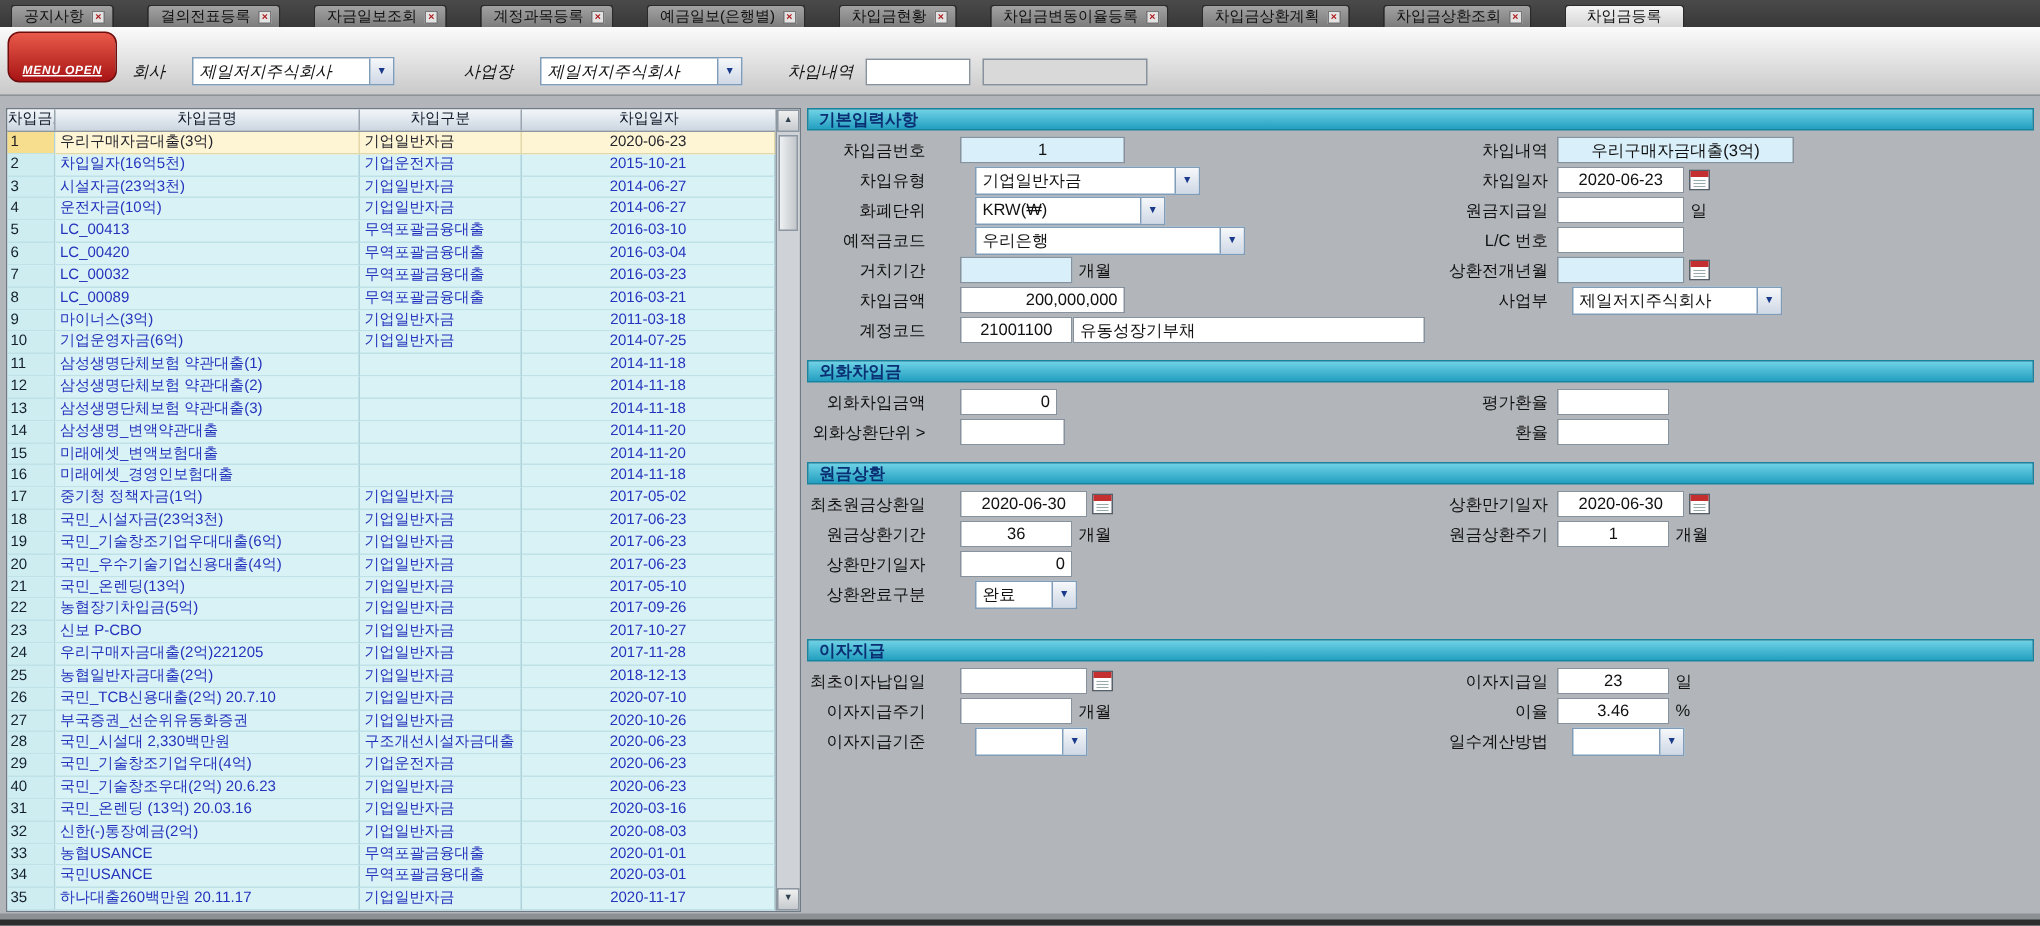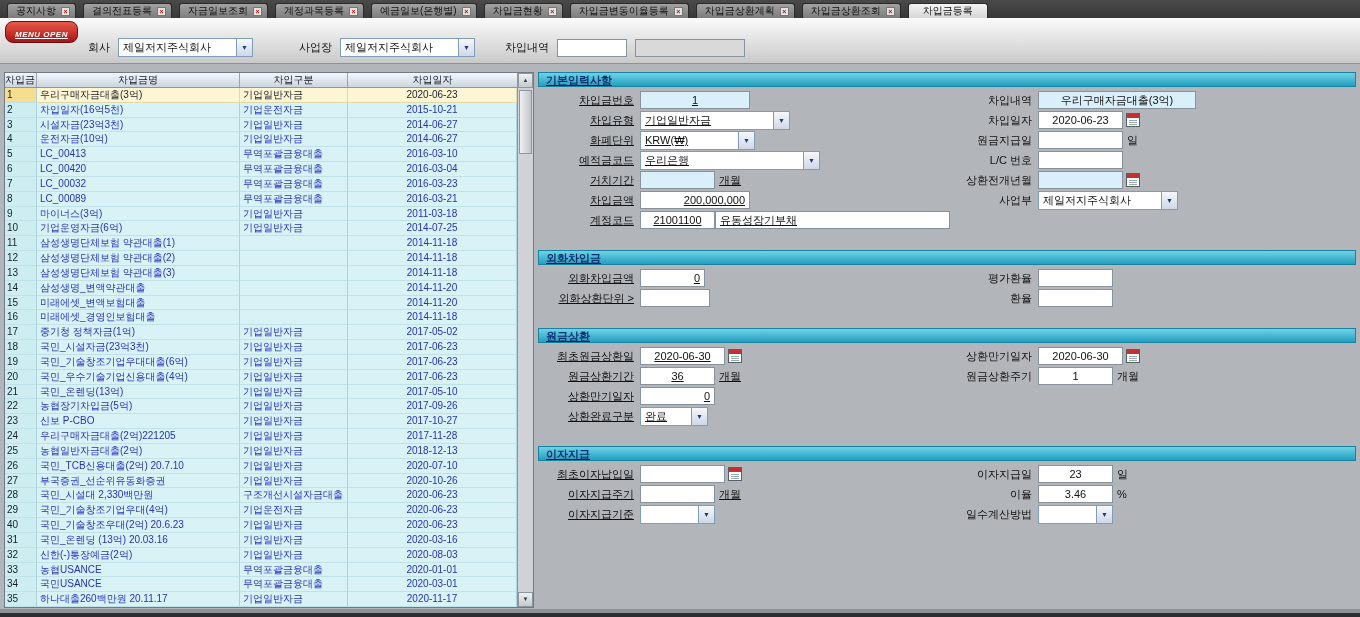--- a/index.html
+++ b/index.html
@@ -15,7 +15,7 @@
   .tabbar {
     position:absolute; top:0; left:0; width:100%; height:18px;
     background:linear-gradient(#4a4a4a,#383838);
-    display:flex; align-items:flex-end; gap:7px; padding:18px 0 0 7px;
+    display:flex; align-items:flex-end; gap:22px; padding:18px 0 0 7px;
   }
   .tab {
     height:15px; display:flex; align-items:center; gap:5px;

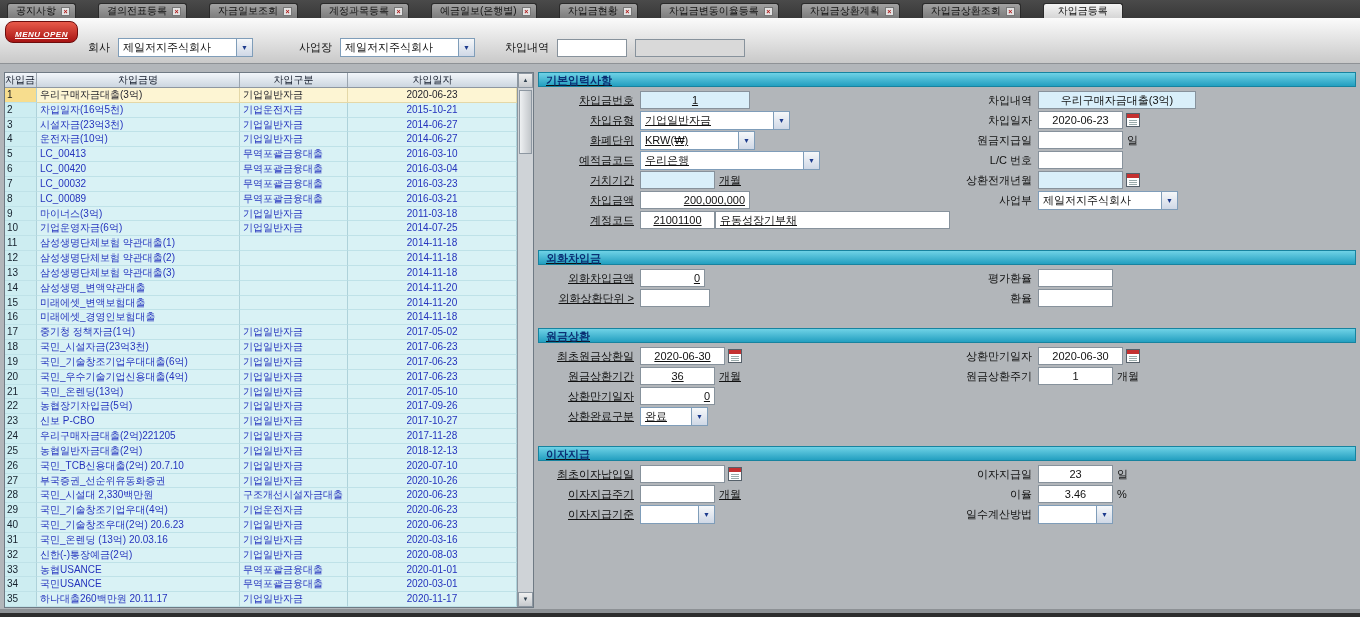--- a/index.html
+++ b/index.html
@@ -34,7 +34,7 @@
     position:absolute; top:21px; left:5px; z-index:5;
     background:linear-gradient(#e85a4a,#a81414); color:#fff;
     font-size:8px; font-weight:bold; font-style:italic; letter-spacing:.5px;
-    padding:8px 9px 3px; border-radius:8px; border:1px solid #6d0d0d;
+    padding:20px 9px 3px; border-radius:8px; border:1px solid #6d0d0d;
     text-decoration:underline; cursor:pointer;
   }
   

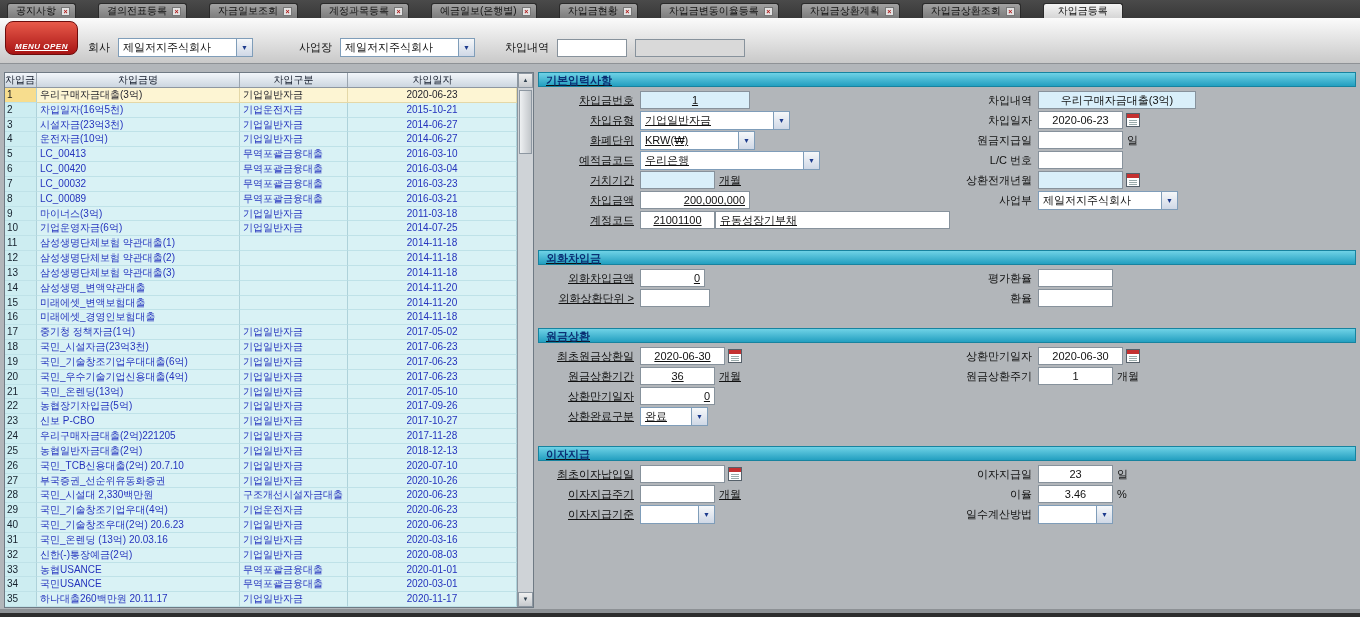--- a/index.html
+++ b/index.html
@@ -45,7 +45,7 @@
     position:absolute; top:18px; left:0; width:100%; height:46px;
     background:linear-gradient(#fbfbfb,#c9c9c9);
     border-bottom:1px solid #8e9296;
-    display:flex; align-items:center; padding:14px 0 0 88px; gap:8px;
+    display:flex; align-items:center; padding:14px 0 0 88px; gap:8px;font-style:italic;
   }
   .flabel { font-size:11px; color:#111; }
   .combo {

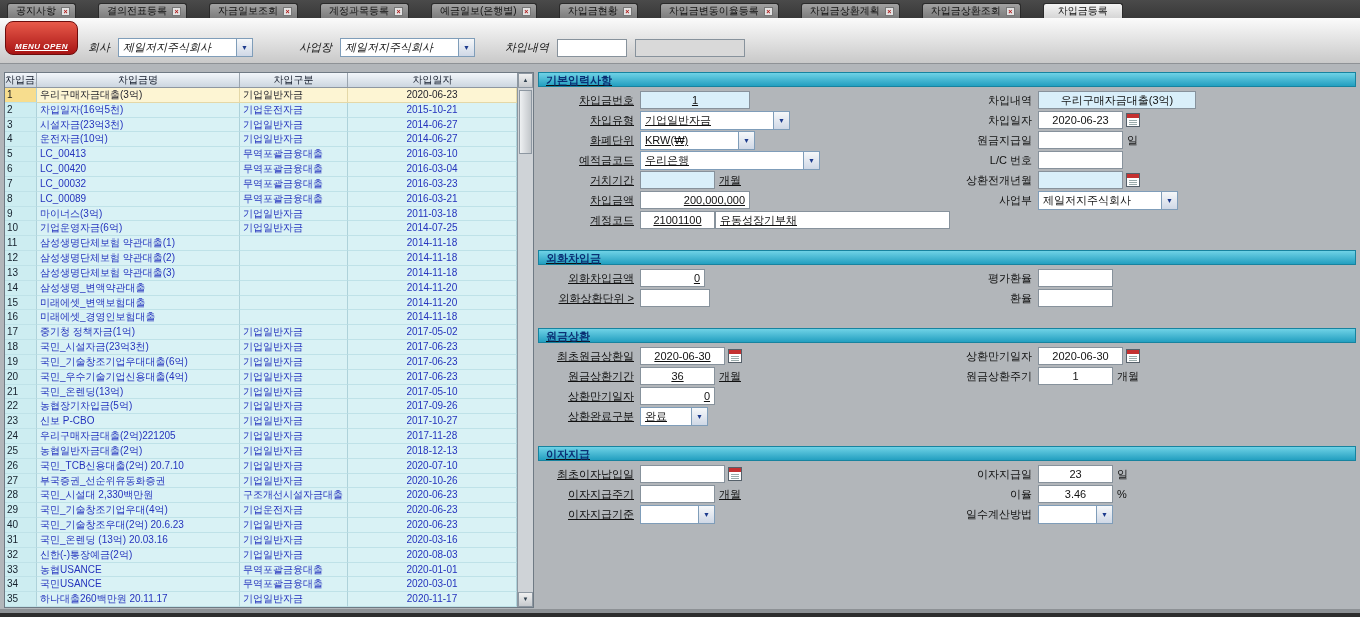--- a/index.html
+++ b/index.html
@@ -50,7 +50,7 @@
   .flabel { font-size:11px; color:#111; }
   .combo {
     position:relative; height:19px; background:#fff; border:1px solid #7f9db9;
-    display:flex; align-items:center; padding:0 20px 0 4px; font-size:11px; cursor:pointer;
+    display:flex; align-items:center; padding:0 20px 0 4px; font-size:11px; cursor:pointer;margin-left:10px;
   }
   .dd {
     position:absolute; right:0; top:0; width:16px; height:100%;

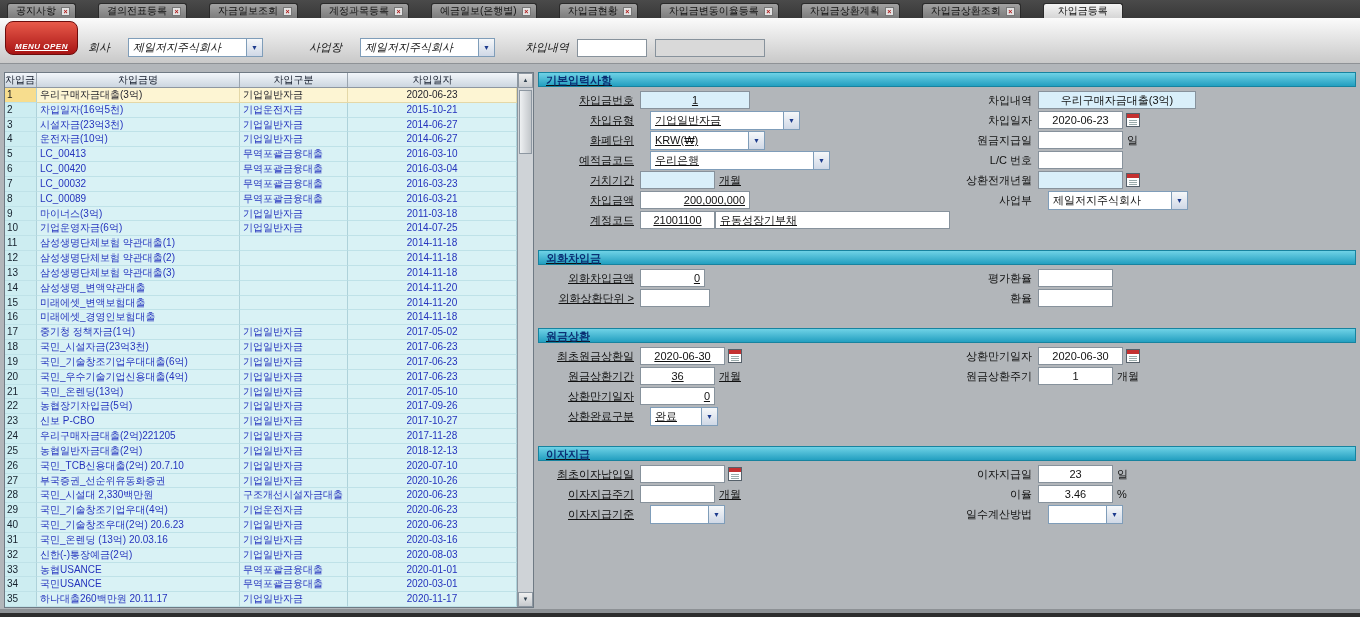--- a/index.html
+++ b/index.html
@@ -96,7 +96,7 @@
   .sbtn.up { top:0; } .sbtn.down { bottom:0; }
   .sthumb { position:absolute; left:1px; top:17px; width:13px; height:64px; background:linear-gradient(90deg,#eef0f2,#c2c6ca); border:1px solid #8d97a1; cursor:grab; }
   
-  .panel { position:absolute; top:72px; left:538px; width:818px;text-decoration:underline; }
+  .panel { position:absolute; top:72px; left:538px; width:818px; }
   .sechdr {
     height:15px; line-height:14px; padding-left:7px;
     background:linear-gradient(#6fd2e6,#239fc0);

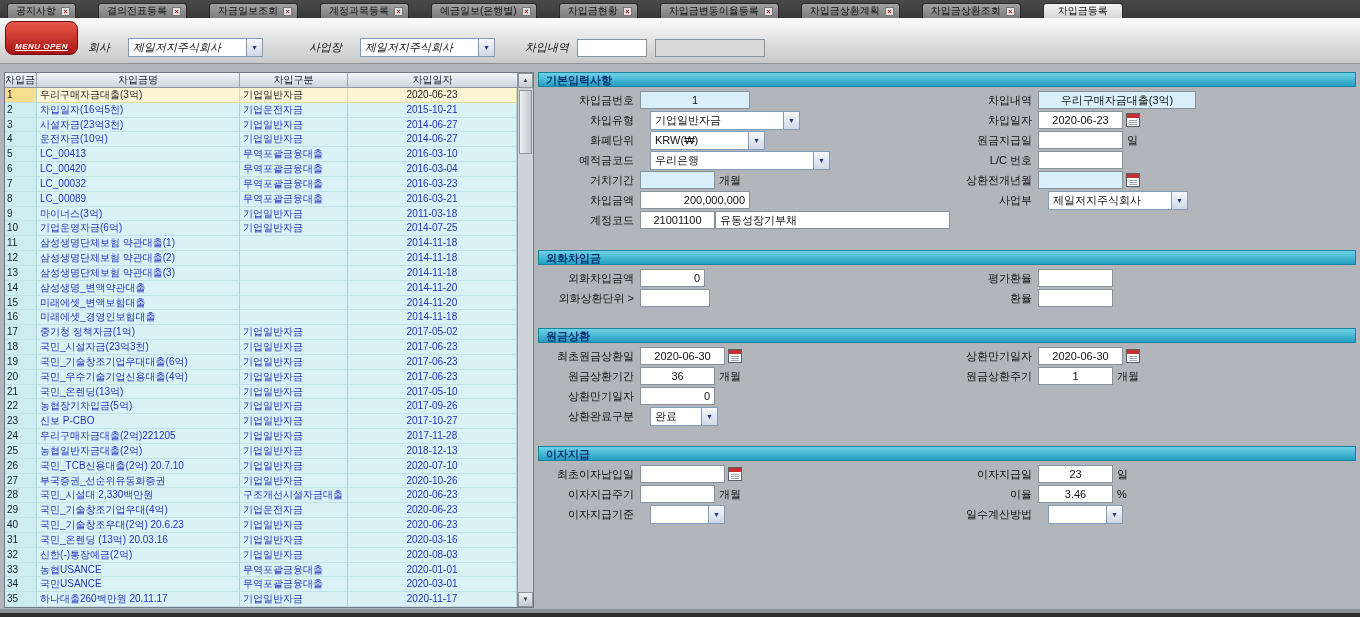--- a/index.html
+++ b/index.html
@@ -104,7 +104,7 @@
   }
   .sect { padding:3px 0 0 0; }
   .frow { position:relative; display:flex; align-items:center; height:20px; }
-  .lblL { width:102px; text-align:right; padding-right:6px; font-size:11px; color:#101010; white-space:nowrap; }
+  .lblL { width:102px; text-align:right; padding-right:23px; font-size:11px; color:#101010; white-space:nowrap; }
   .rpair { position:absolute; left:388px; top:0; height:20px; display:flex; align-items:center; }
   .lblR { width:112px; text-align:right; padding-right:6px; font-size:11px; color:#101010; white-space:nowrap; }
   .sfx { margin-left:4px; font-size:11px; }

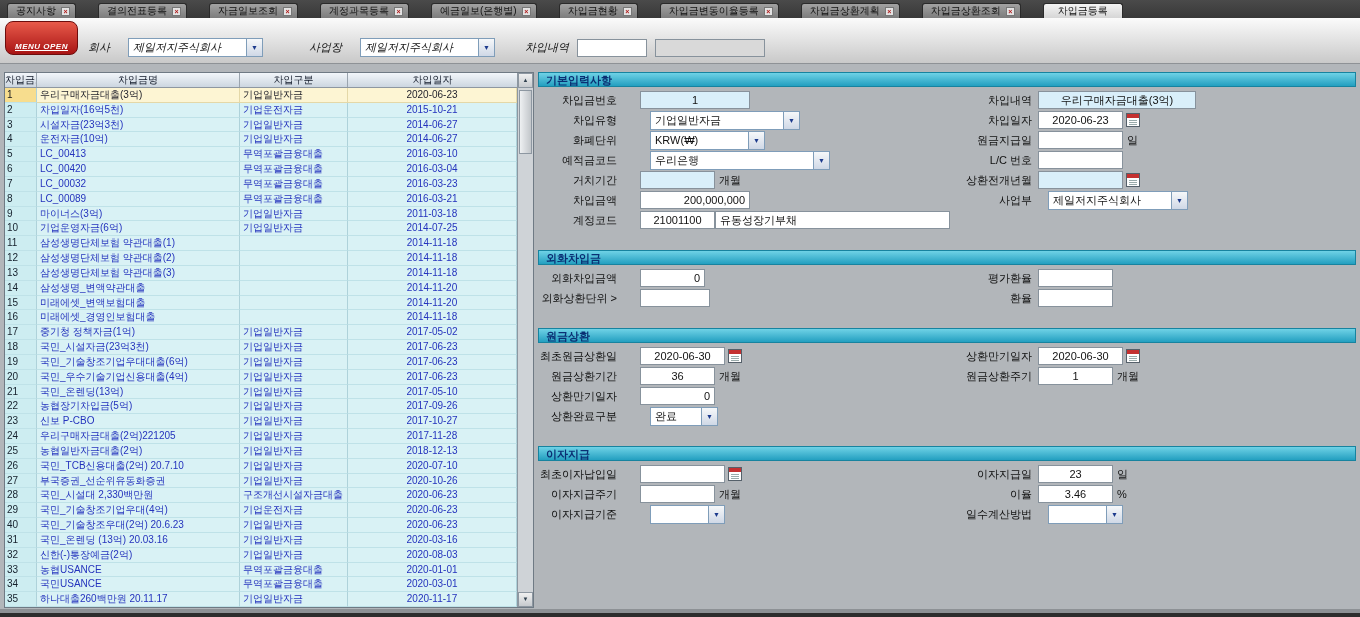--- a/index.html
+++ b/index.html
@@ -116,7 +116,7 @@
   .cal::after  { content:""; position:absolute; left:2px; right:2px; top:6px; height:5px;
     background:linear-gradient(#9aa 1px,transparent 1px) 0 0/3px 2px; }
   .w65{width:65px}.w68{width:68px}.w70{width:70px}.w75{width:75px}.w85{width:85px}
-  .w110{width:110px}.w115{width:115px}.w135{width:135px}.w140{width:140px}
+  .w110{width:110px}.w115{width:127px}.w135{width:135px}.w140{width:140px}
   .w148{width:180px}.w150{width:150px}.w158{width:158px}.w235{width:235px}
   .mt10{margin-top:20px}.mt8{margin-top:20px}
 </style>

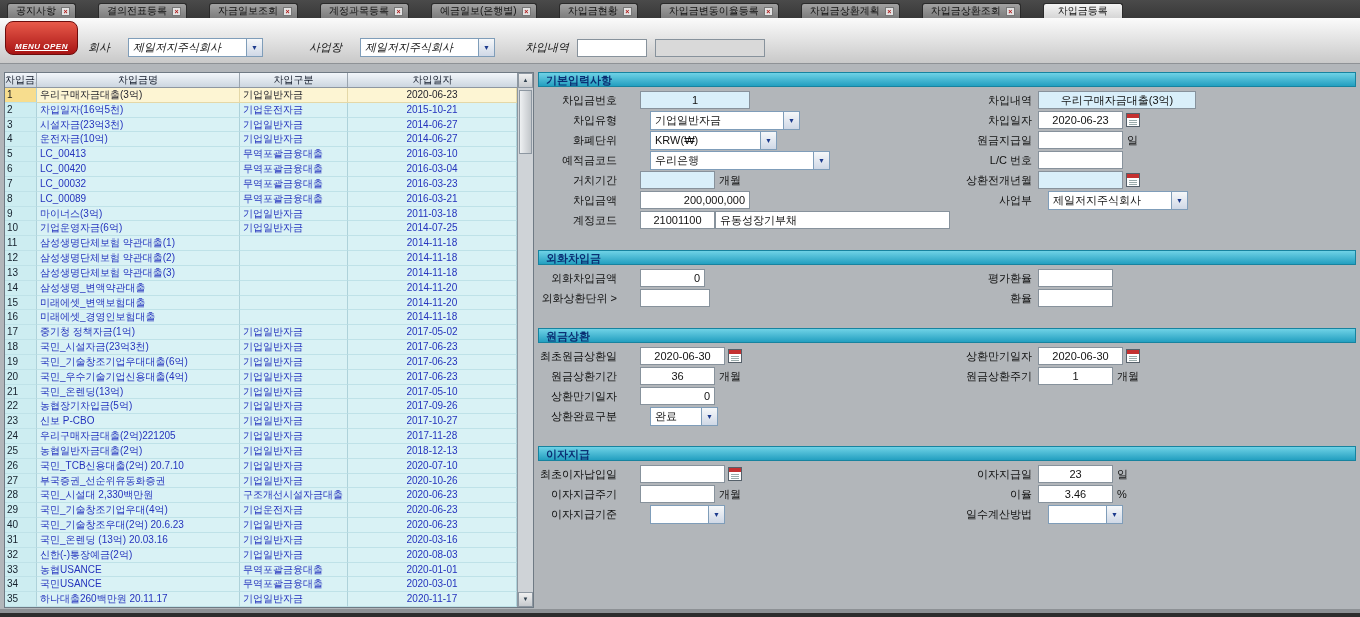--- a/index.html
+++ b/index.html
@@ -118,7 +118,7 @@
   .w65{width:65px}.w68{width:68px}.w70{width:70px}.w75{width:75px}.w85{width:85px}
   .w110{width:110px}.w115{width:127px}.w135{width:135px}.w140{width:140px}
   .w148{width:180px}.w150{width:150px}.w158{width:158px}.w235{width:235px}
-  .mt10{margin-top:20px}.mt8{margin-top:20px}
+  .mt10{margin-top:10px}.mt8{margin-top:20px}
 </style>
 </head>
 <body>

